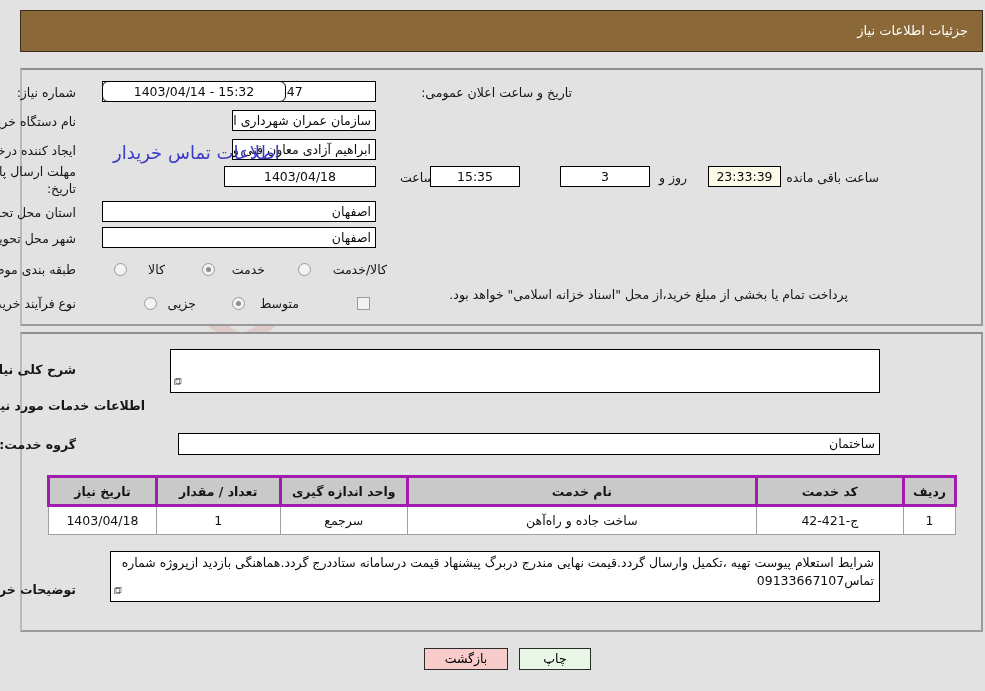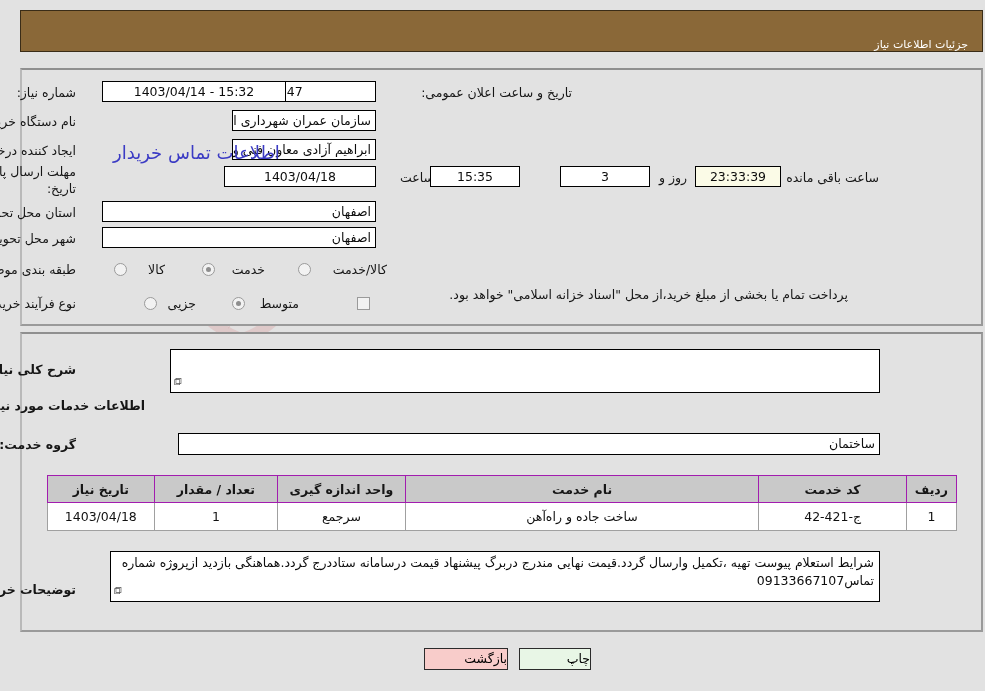--- a/index.html
+++ b/index.html
@@ -44,9 +44,9 @@
   }
   #titlebar .ttl {
     position: absolute;
-    right: 14px; top: 27px;
+    right: 14px; top: 12px;
     color: #ffffff;
-    font-size: 11px;
+    font-size: 13px;
     text-align: center;
   }
 

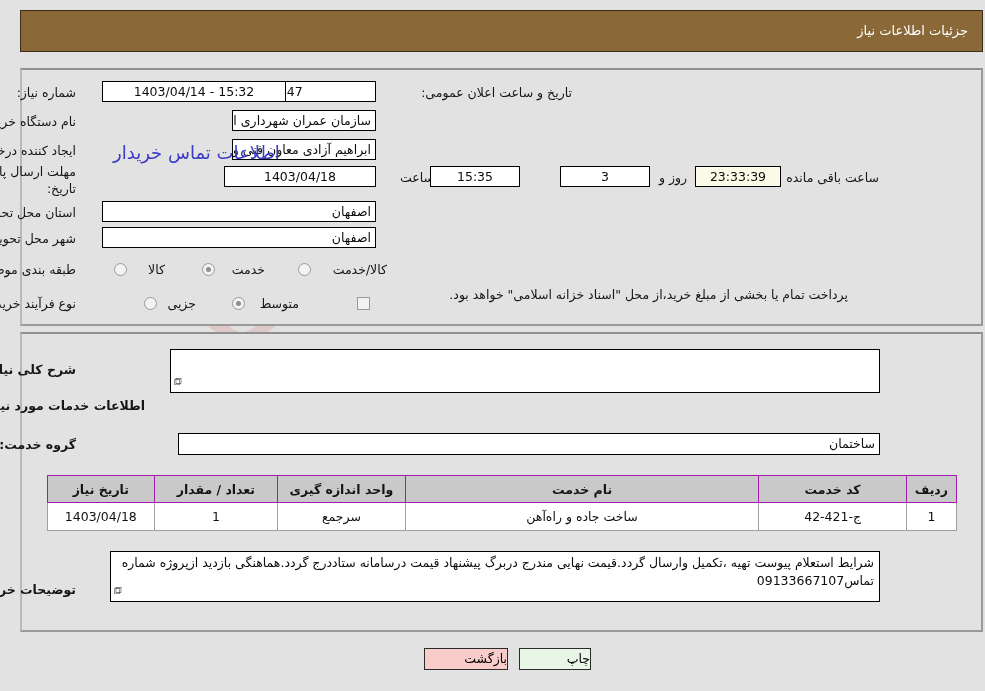--- a/index.html
+++ b/index.html
@@ -221,7 +221,7 @@
   <div class="fld ctr" style="right:609px; top:81px; width:274px;">1103099896000147</div>
 
   <span class="lbl" style="right:413px; top:85px;">تاریخ و ساعت اعلان عمومی:</span>
-  <div class="fld ctr" style="right:699px; left:106px; top:81px; width:184px;">15:32 - 1403/04/14</div>
+  <div class="fld ctr" style="right:699px; left:106px; top:81px; width:184px;border-radius:6px;">15:32 - 1403/04/14</div>
 
   <span class="lbl" style="right:909px; top:114px;">نام دستگاه خریدار:</span>
   <div class="fld rgt" style="right:609px; left:232px; top:110px;">سازمان عمران شهرداری اصفهان</div>

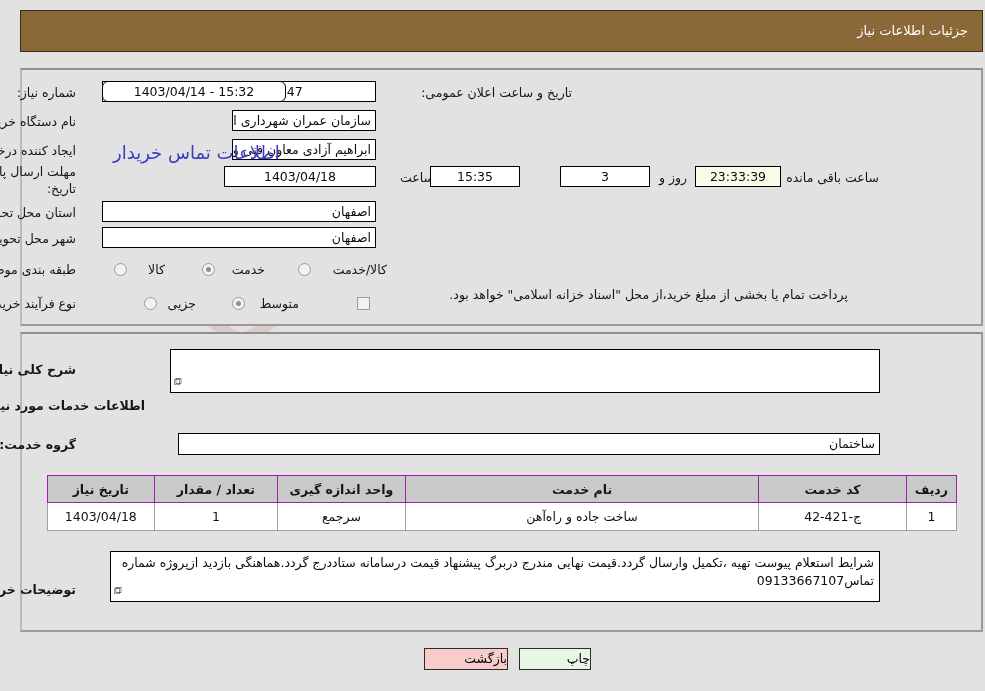--- a/index.html
+++ b/index.html
@@ -239,7 +239,7 @@
 
   <div class="fld ctr" style="right:335px; top:166px; width:90px;">3</div>
   <span class="lbl" style="right:298px; top:170px;">روز و</span>
-  <div class="fld timer" style="right:204px; top:166px; width:86px;">23:33:39</div>
+  <div class="fld timer" style="right:204px; top:166px; width:73px;">23:33:39</div>
   <span class="lbl" style="right:106px; top:170px;">ساعت باقی مانده</span>
 
   <span class="lbl" style="right:909px; top:205px;">استان محل تحویل:</span>

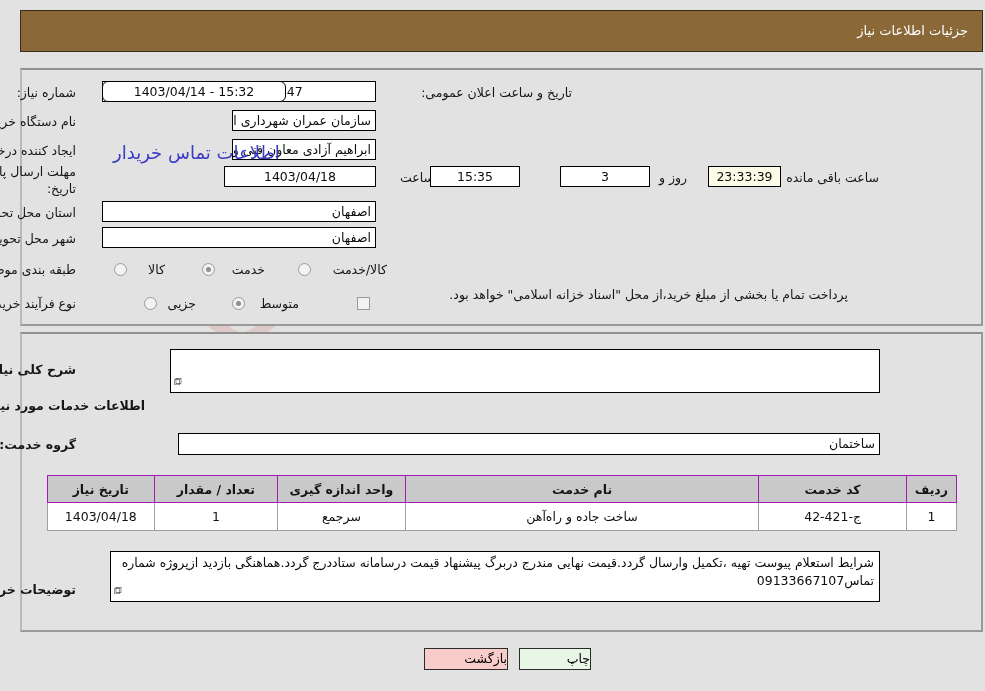--- a/index.html
+++ b/index.html
@@ -156,7 +156,7 @@
   }
   #svc-table th {
     background: #c9c9c9;
-    border: 1px solid #a21caf;
+    border: 3px solid #a21caf;
     font-weight: bold;
     color: #151515;
     height: 26px;

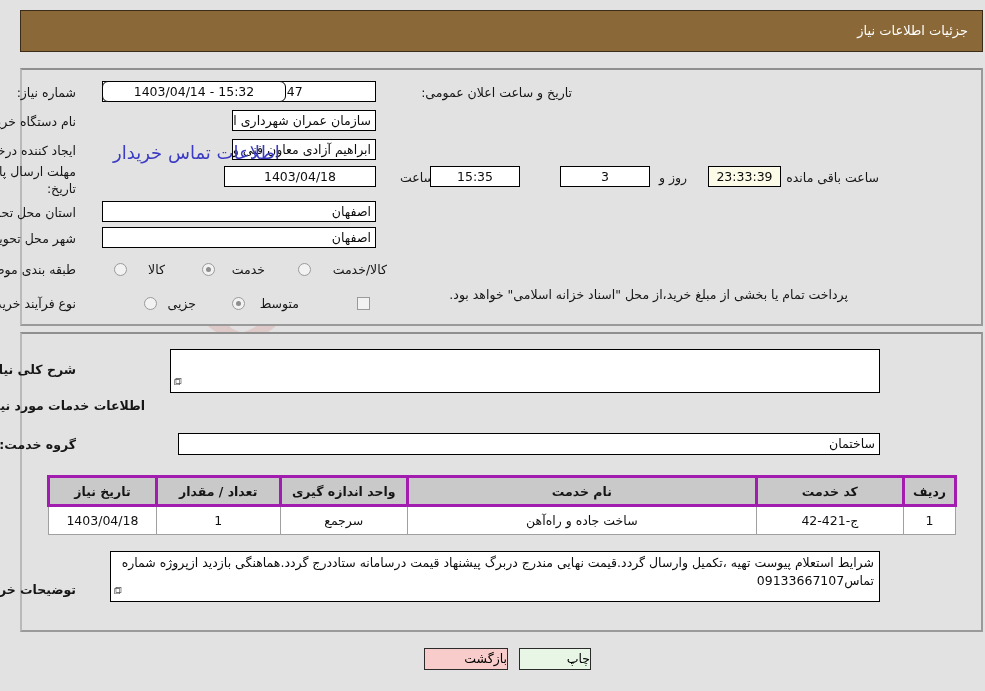--- a/index.html
+++ b/index.html
@@ -181,7 +181,7 @@
     font-family: "DejaVu Sans", "Liberation Sans", sans-serif;
     font-size: 12.5px;
     line-height: 20px;
-    text-align: right;
+    text-align: center;
     cursor: pointer;
     z-index: 3;
     padding: 0;

